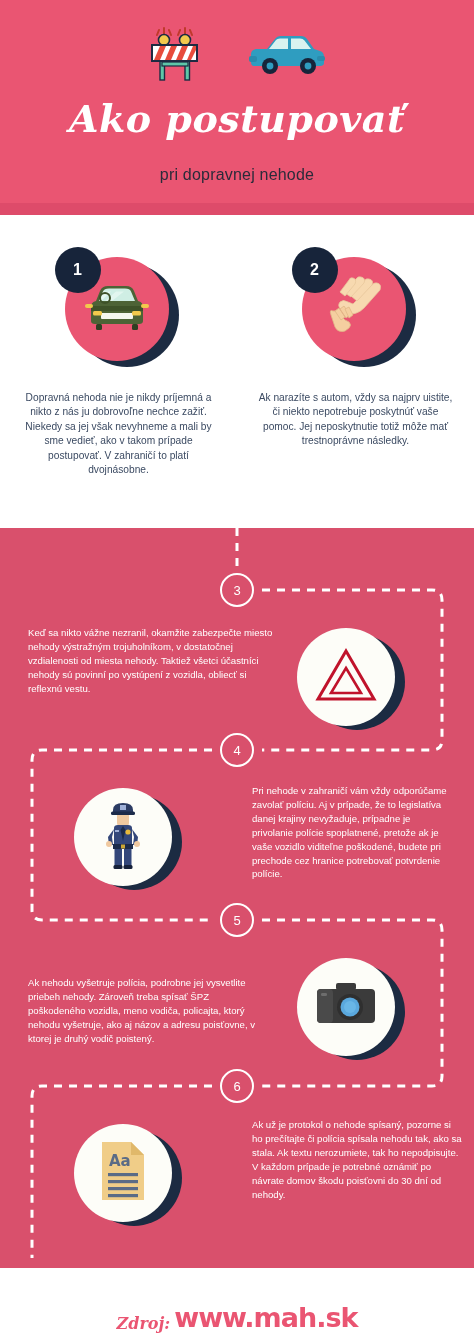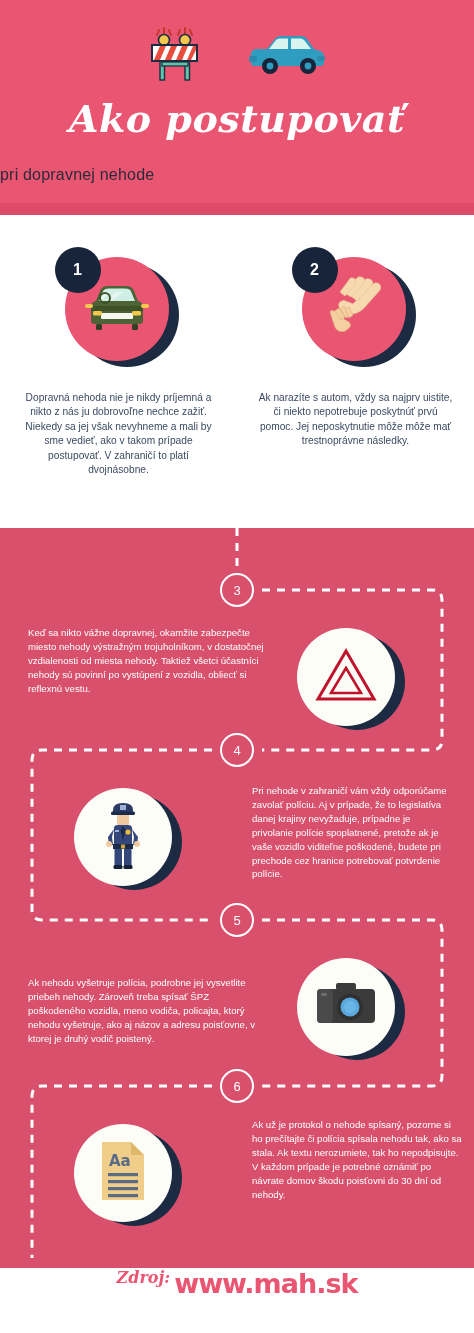--- a/index.html
+++ b/index.html
@@ -57,6 +57,7 @@
     position: absolute;
     left: 0; top: 166px;
     width: 474px;
+    text-align: center;
     color: #2b2b3a;
     font-size: 16px;
     font-weight: 400;

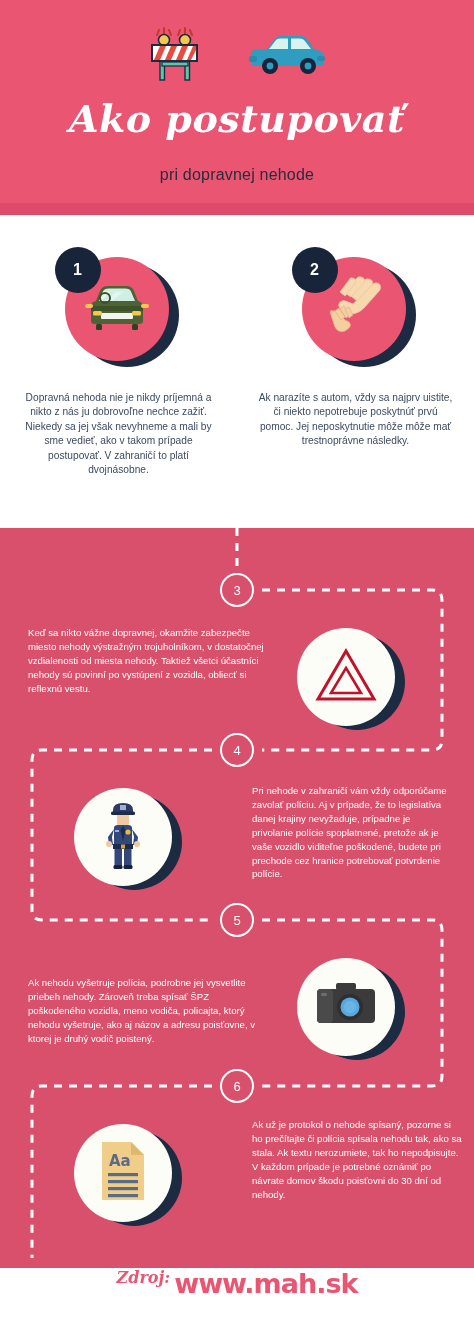--- a/index.html
+++ b/index.html
@@ -319,7 +319,7 @@
         </div>
         <div class="badge-num">2</div>
       </div>
-      <p class="top-text">Ak narazíte s autom, vždy sa najprv uistite, či niekto nepotrebuje poskytnúť prvú pomoc. Jej neposkytnutie môže môže mať trestnoprávne následky.</p>
+      <p class="top-text">Ak narazíte s autom, vždy sa najprv uistite, či niekto nepotrebuje poskytnúť vaše pomoc. Jej neposkytnutie totiž môže mať trestnoprávne následky.</p>
     </div>
 
   </div>

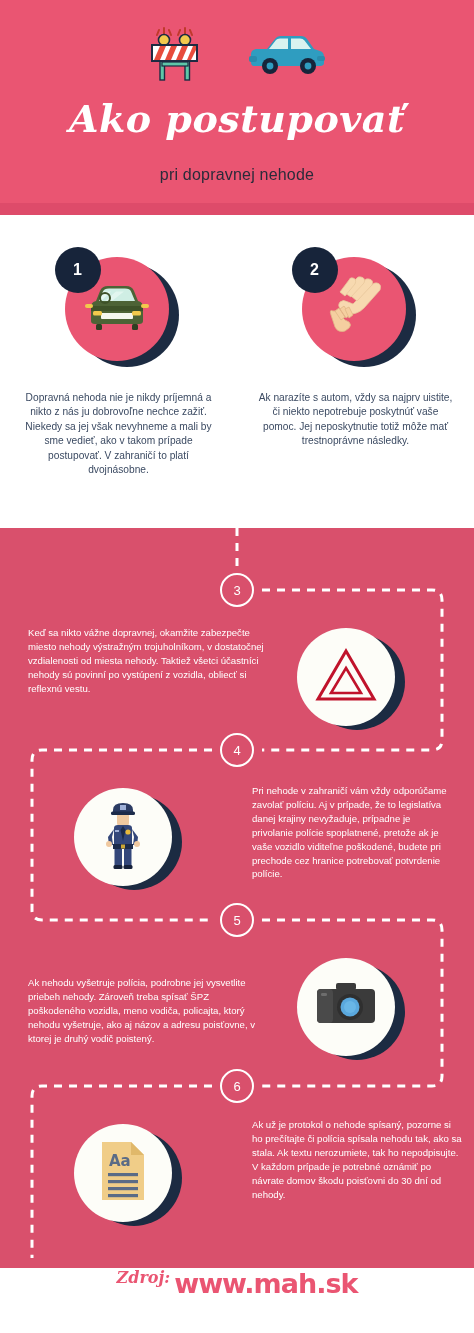--- a/index.html
+++ b/index.html
@@ -353,7 +353,7 @@
         </span>
       </div>
     </div>
-    <p class="flow-text" style="left:28px; top:98px; width:250px;">Keď sa nikto vážne dopravnej, okamžite zabezpečte miesto nehody výstražným trojuholníkom, v dostatočnej vzdialenosti od miesta nehody. Taktiež všetci účastníci nehody sú povinní po vystúpení z vozidla, obliecť si reflexnú vestu.</p>
+    <p class="flow-text" style="left:28px; top:98px; width:250px;">Keď sa nikto vážne nezranil, okamžite zabezpečte miesto nehody výstražným trojuholníkom, v dostatočnej vzdialenosti od miesta nehody. Taktiež všetci účastníci nehody sú povinní po vystúpení z vozidla, obliecť si reflexnú vestu.</p>
 
     <div class="step-circle" style="left:220px; top:205px;">4</div>
     <div class="icon-disc" style="left:72px; top:258px;">

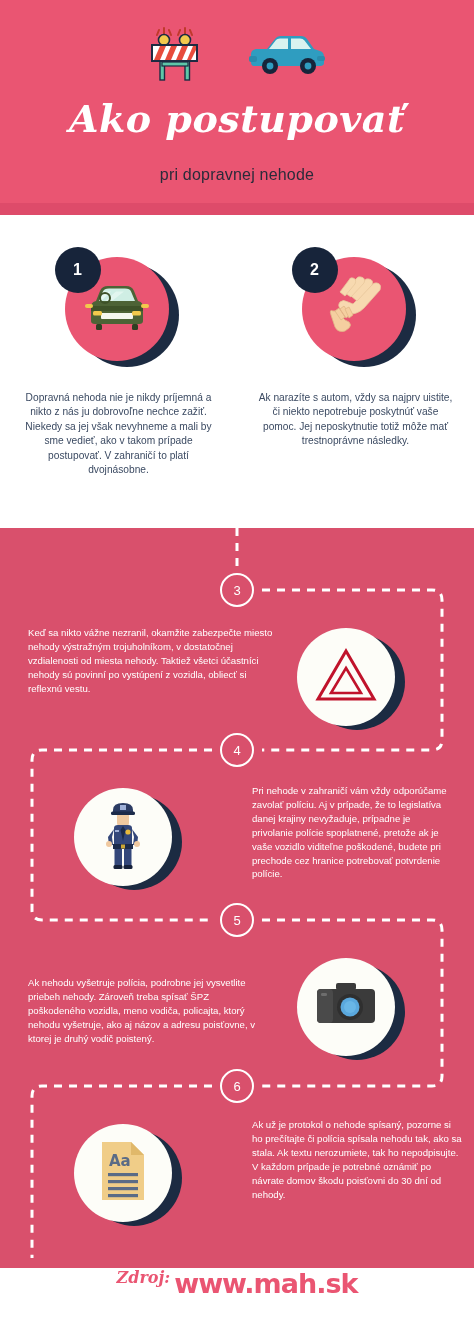--- a/index.html
+++ b/index.html
@@ -190,7 +190,7 @@
     width: 474px; height: 65px;
     background: #ffffff;
     display: flex;
-    align-items: flex-start;
+    align-items: flex-end;
     justify-content: center;
     gap: 4px;
   }

